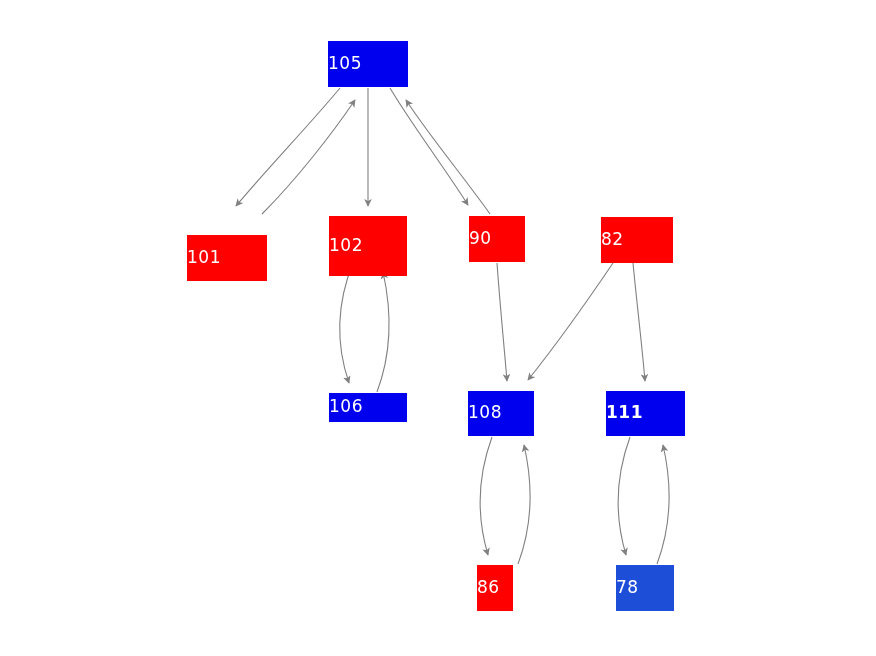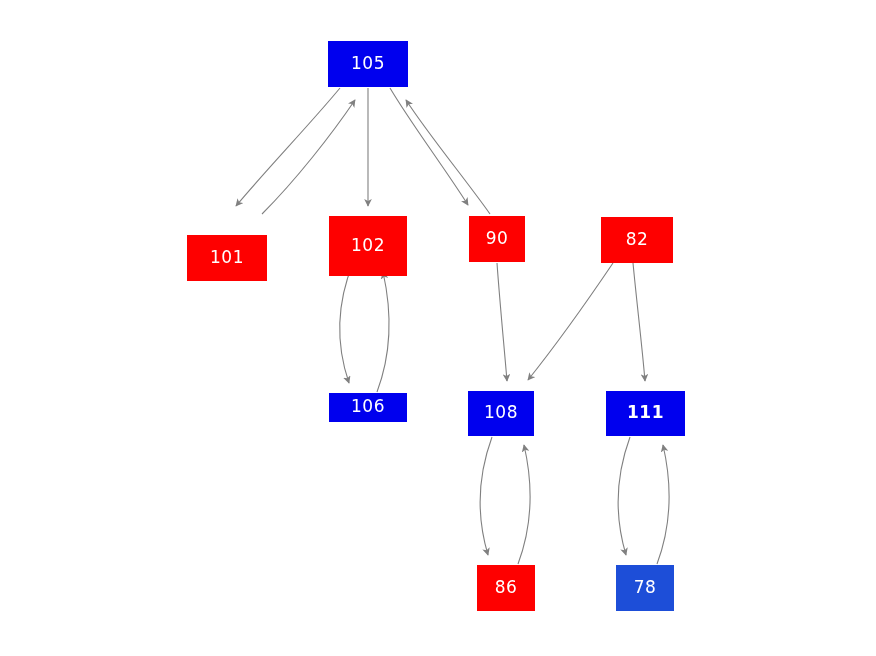--- a/index.html
+++ b/index.html
@@ -28,7 +28,6 @@
     position: absolute;
     display: flex;
     align-items: center;
-    justify-content: center;
     color: #ffffff;
     font-family: "DejaVu Sans", sans-serif;
     font-size: 17px;

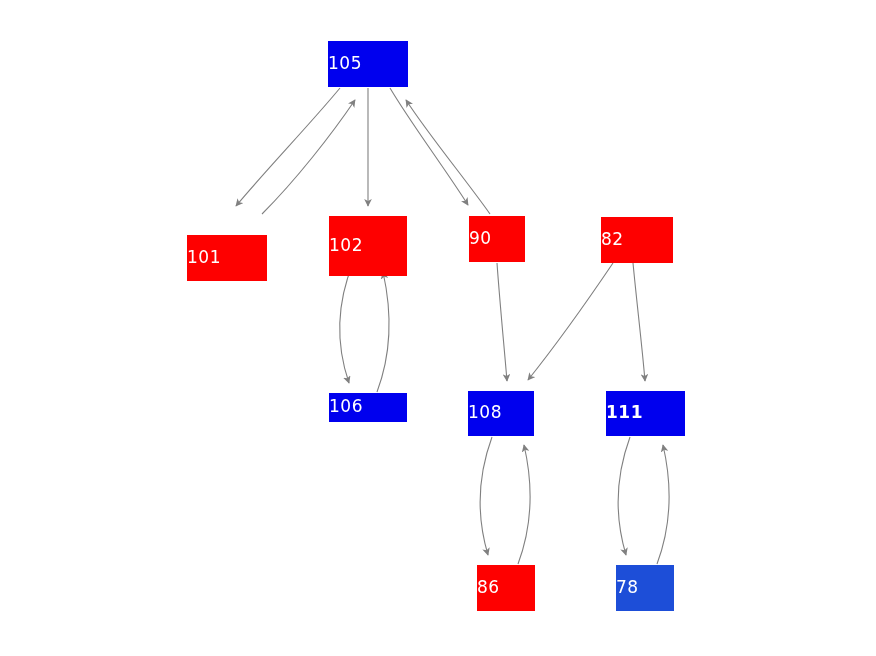--- a/index.html
+++ b/index.html
@@ -119,7 +119,7 @@
     <span class="node-label">111</span>
   </div>
 
-  <div class="node" style="left:477px; top:565px; width:58px; height:46px; background:#FE0000;">
+  <div class="node" style="left:477px; top:565px; width:36px; height:46px; background:#FE0000;">
     <span class="node-label">86</span>
   </div>
 

